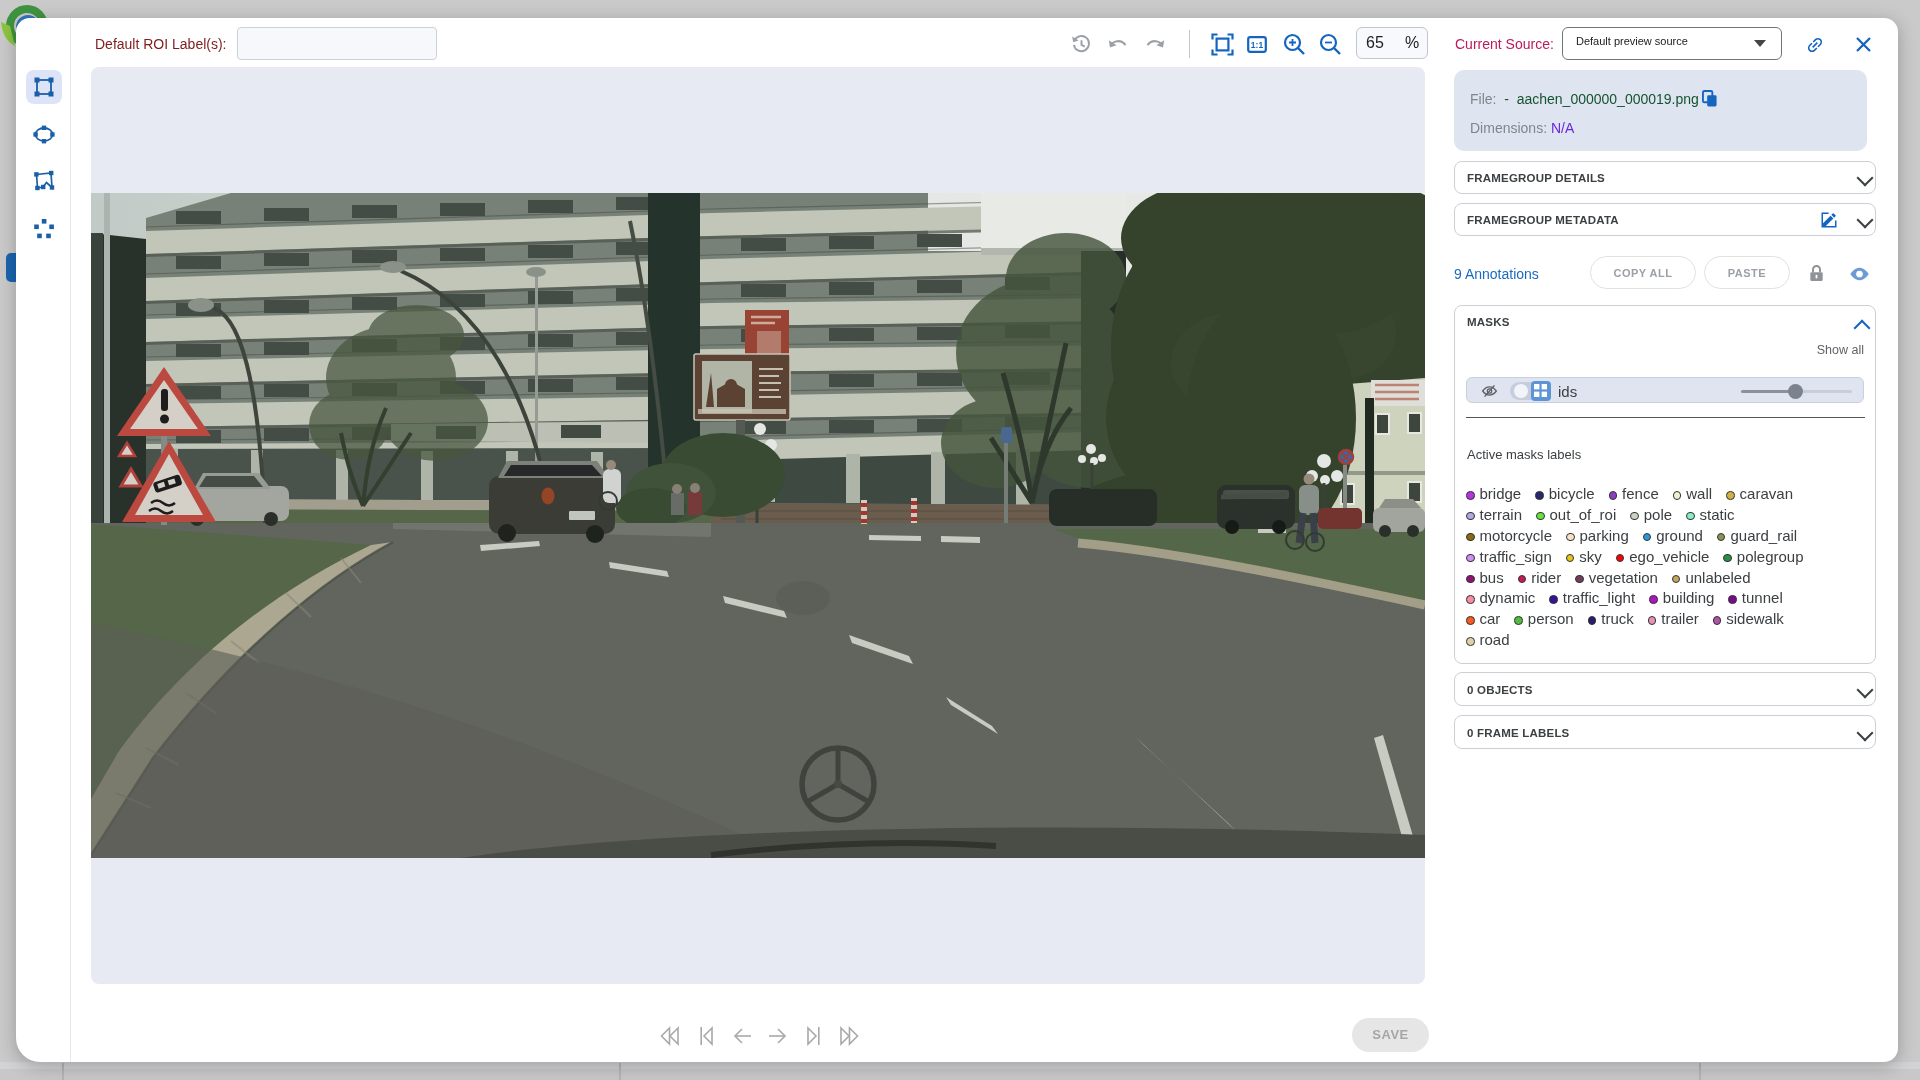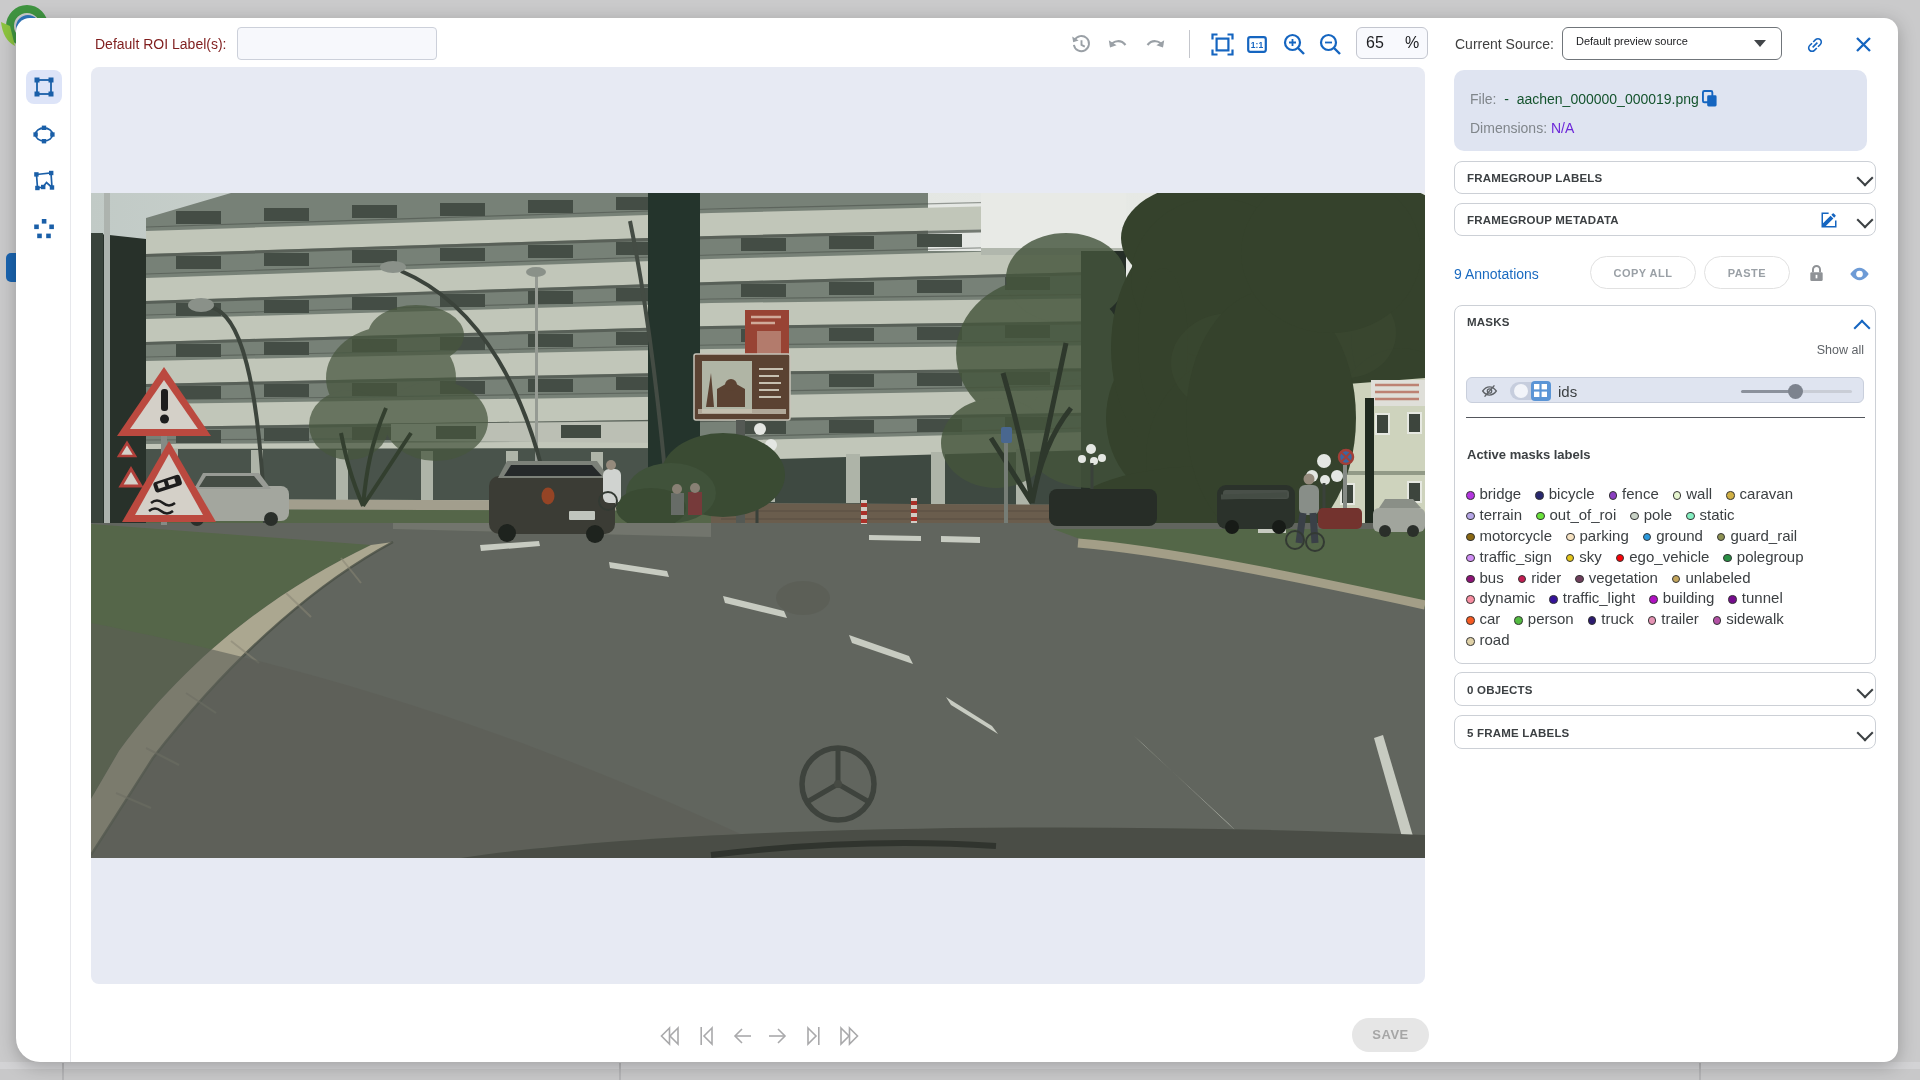--- a/index.html
+++ b/index.html
@@ -109,7 +109,7 @@
 <div class="abs" style="left:1366px;top:34px;font-size:16px;color:#202124">65</div>
 <div class="abs" style="left:1405px;top:34px;font-size:16px;color:#202124">%</div>
 
-<div class="abs" style="left:1455px;top:36px;font-size:14px;color:#404040">Current Source:</div>
+<div class="abs" style="left:1455px;top:36px;font-size:14px;color:#be185d">Current Source:</div>
 <div class="abs" style="left:1562px;top:27px;width:220px;height:33px;border:1px solid #70757a;border-radius:6px;background:#fff"></div>
 <div class="abs" style="left:1576px;top:35px;font-size:11px;font-weight:500;color:#202124">Default preview source</div>
 <div class="abs" style="left:1754px;top:40px;width:0;height:0;border-left:6px solid transparent;border-right:6px solid transparent;border-top:7px solid #424549"></div>

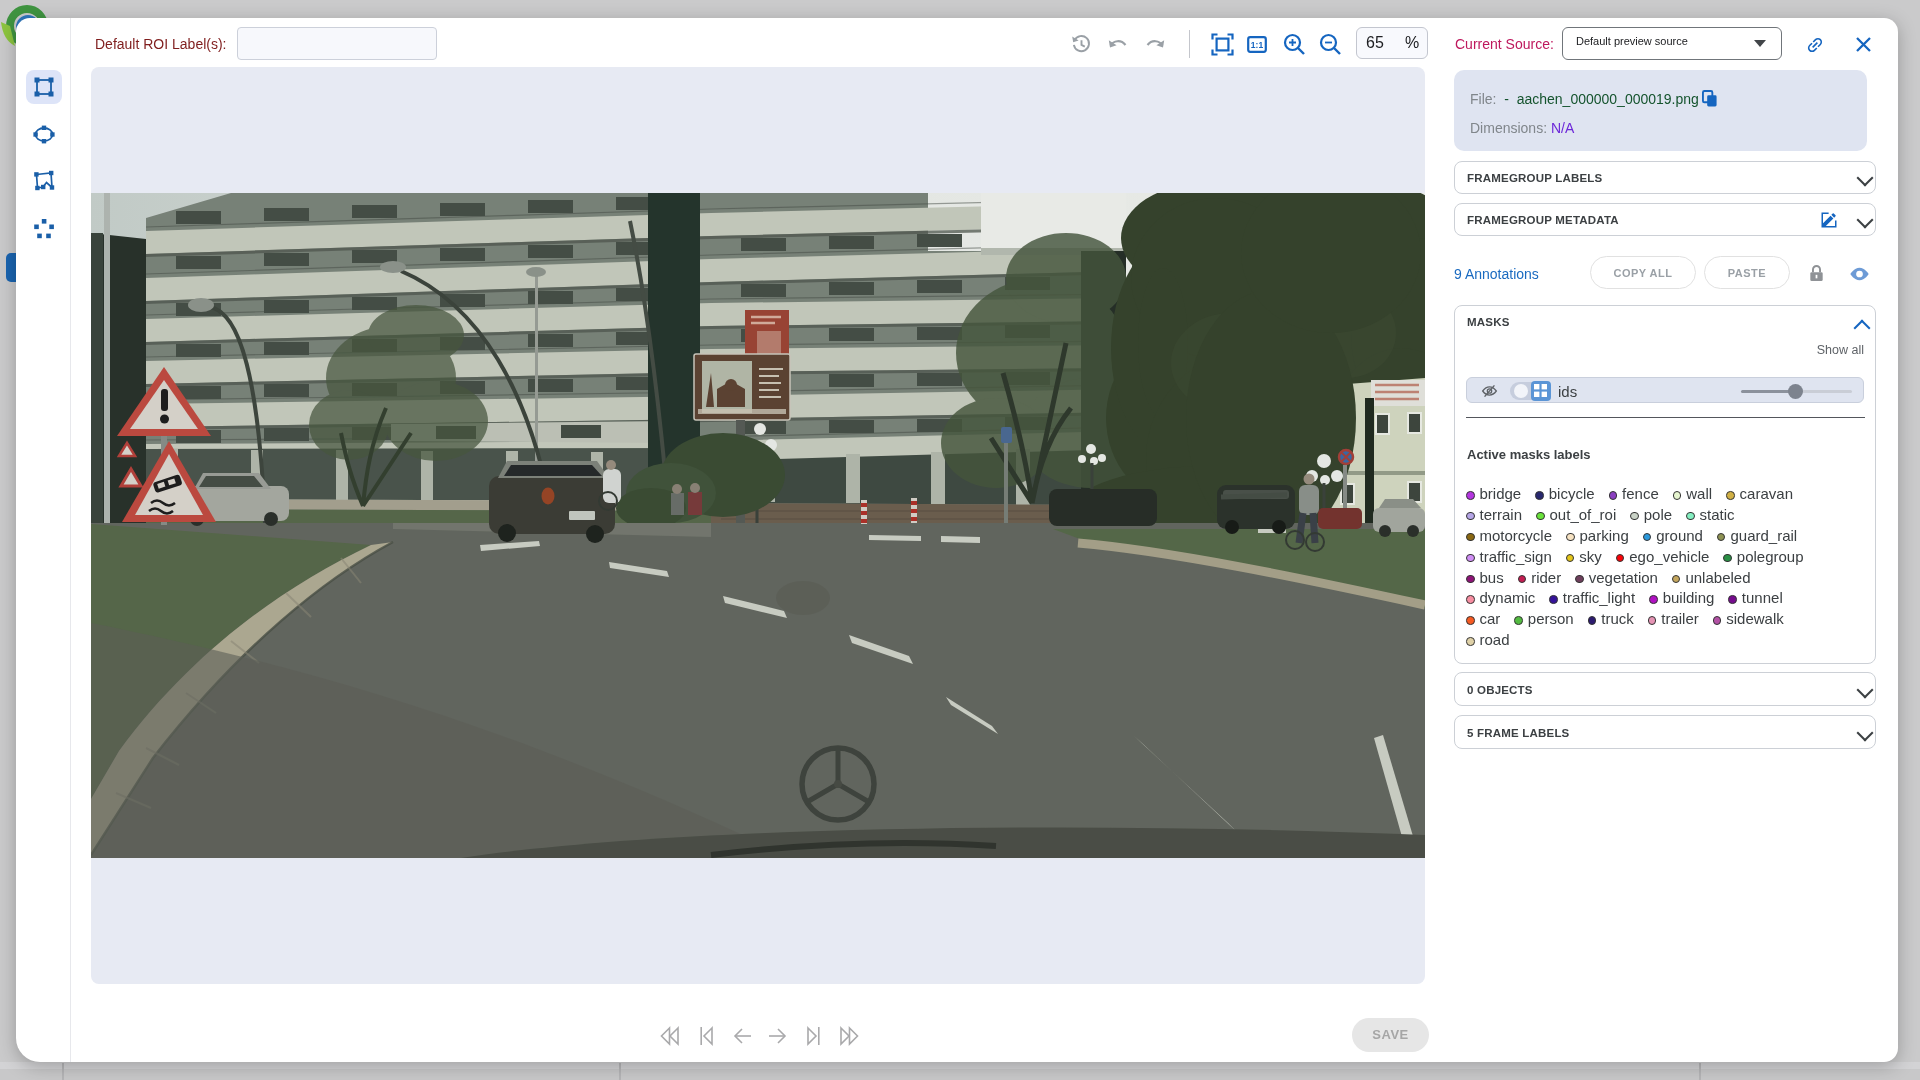--- a/index.html
+++ b/index.html
@@ -517,7 +517,7 @@
 <div class="abs" style="left:1470px;top:120px;font-size:14px;color:#80868b">Dimensions: <span style="color:#6d28d9">N/A</span></div>
 
 <div class="secbox" style="top:161px;height:33px"></div>
-<div class="sectitle abs" style="left:1467px;top:172px">FRAMEGROUP LABELS</div>
+<div class="sectitle abs" style="left:1467px;top:172px">FRAMEGROUP DETAILS</div>
 <div class="chev abs" style="left:1859px;top:172px"></div>
 
 <div class="secbox" style="top:203px;height:33px"></div>

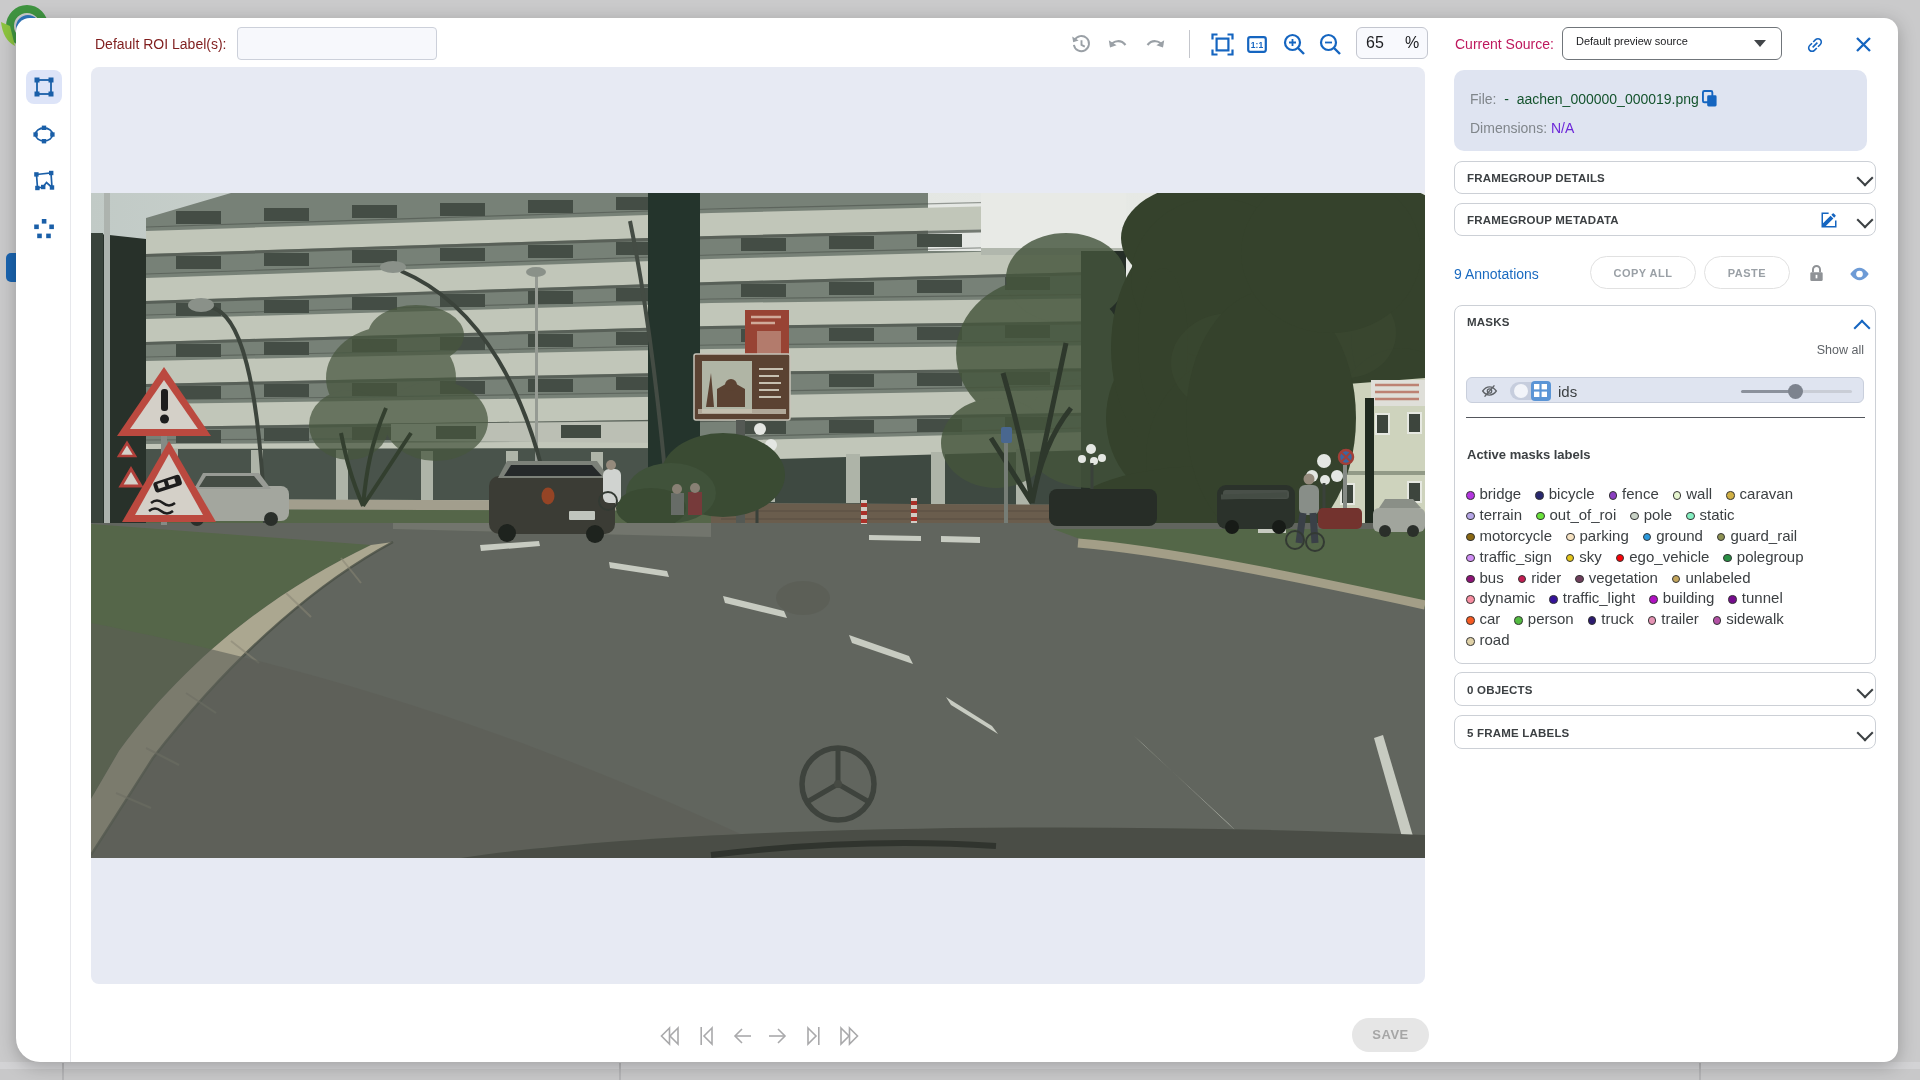--- a/index.html
+++ b/index.html
@@ -567,7 +567,7 @@
 <div class="abs" style="left:1795px;top:389.5px;width:57px;height:3px;background:#c9cdd6;border-radius:2px"></div>
 <div class="abs" style="left:1788px;top:384px;width:15px;height:15px;background:#7d838e;border-radius:50%"></div>
 <div class="abs" style="left:1466px;top:417px;width:399px;height:1.3px;background:#53565c"></div>
-<div class="abs" style="left:1467px;top:447px;font-size:13px;font-weight:bold;color:#3c4043">Active masks labels</div>
+<div class="abs" style="left:1467px;top:447px;font-size:13px;font-weight:normal;color:#3c4043">Active masks labels</div>
 
 <div id="chips" class="abs" style="left:1466px;top:484px;width:400px;font-size:15px;color:#3c4043;line-height:20.9px">
     <div style="height:20.9px;white-space:nowrap"><span style="display:inline-block;margin-right:14px"><span style="display:inline-block;width:8.5px;height:8.5px;border-radius:50%;background:#b435e0;border:1.3px solid #333;vertical-align:-0.5px;margin-right:5px"></span>bridge</span><span style="display:inline-block;margin-right:14px"><span style="display:inline-block;width:8.5px;height:8.5px;border-radius:50%;background:#28286e;border:1.3px solid #333;vertical-align:-0.5px;margin-right:5px"></span>bicycle</span><span style="display:inline-block;margin-right:14px"><span style="display:inline-block;width:8.5px;height:8.5px;border-radius:50%;background:#8b3fc0;border:1.3px solid #333;vertical-align:-0.5px;margin-right:5px"></span>fence</span><span style="display:inline-block;margin-right:14px"><span style="display:inline-block;width:8.5px;height:8.5px;border-radius:50%;background:#e6f5cf;border:1.3px solid #333;vertical-align:-0.5px;margin-right:5px"></span>wall</span><span style="display:inline-block;margin-right:14px"><span style="display:inline-block;width:8.5px;height:8.5px;border-radius:50%;background:#d1b044;border:1.3px solid #333;vertical-align:-0.5px;margin-right:5px"></span>caravan</span></div>

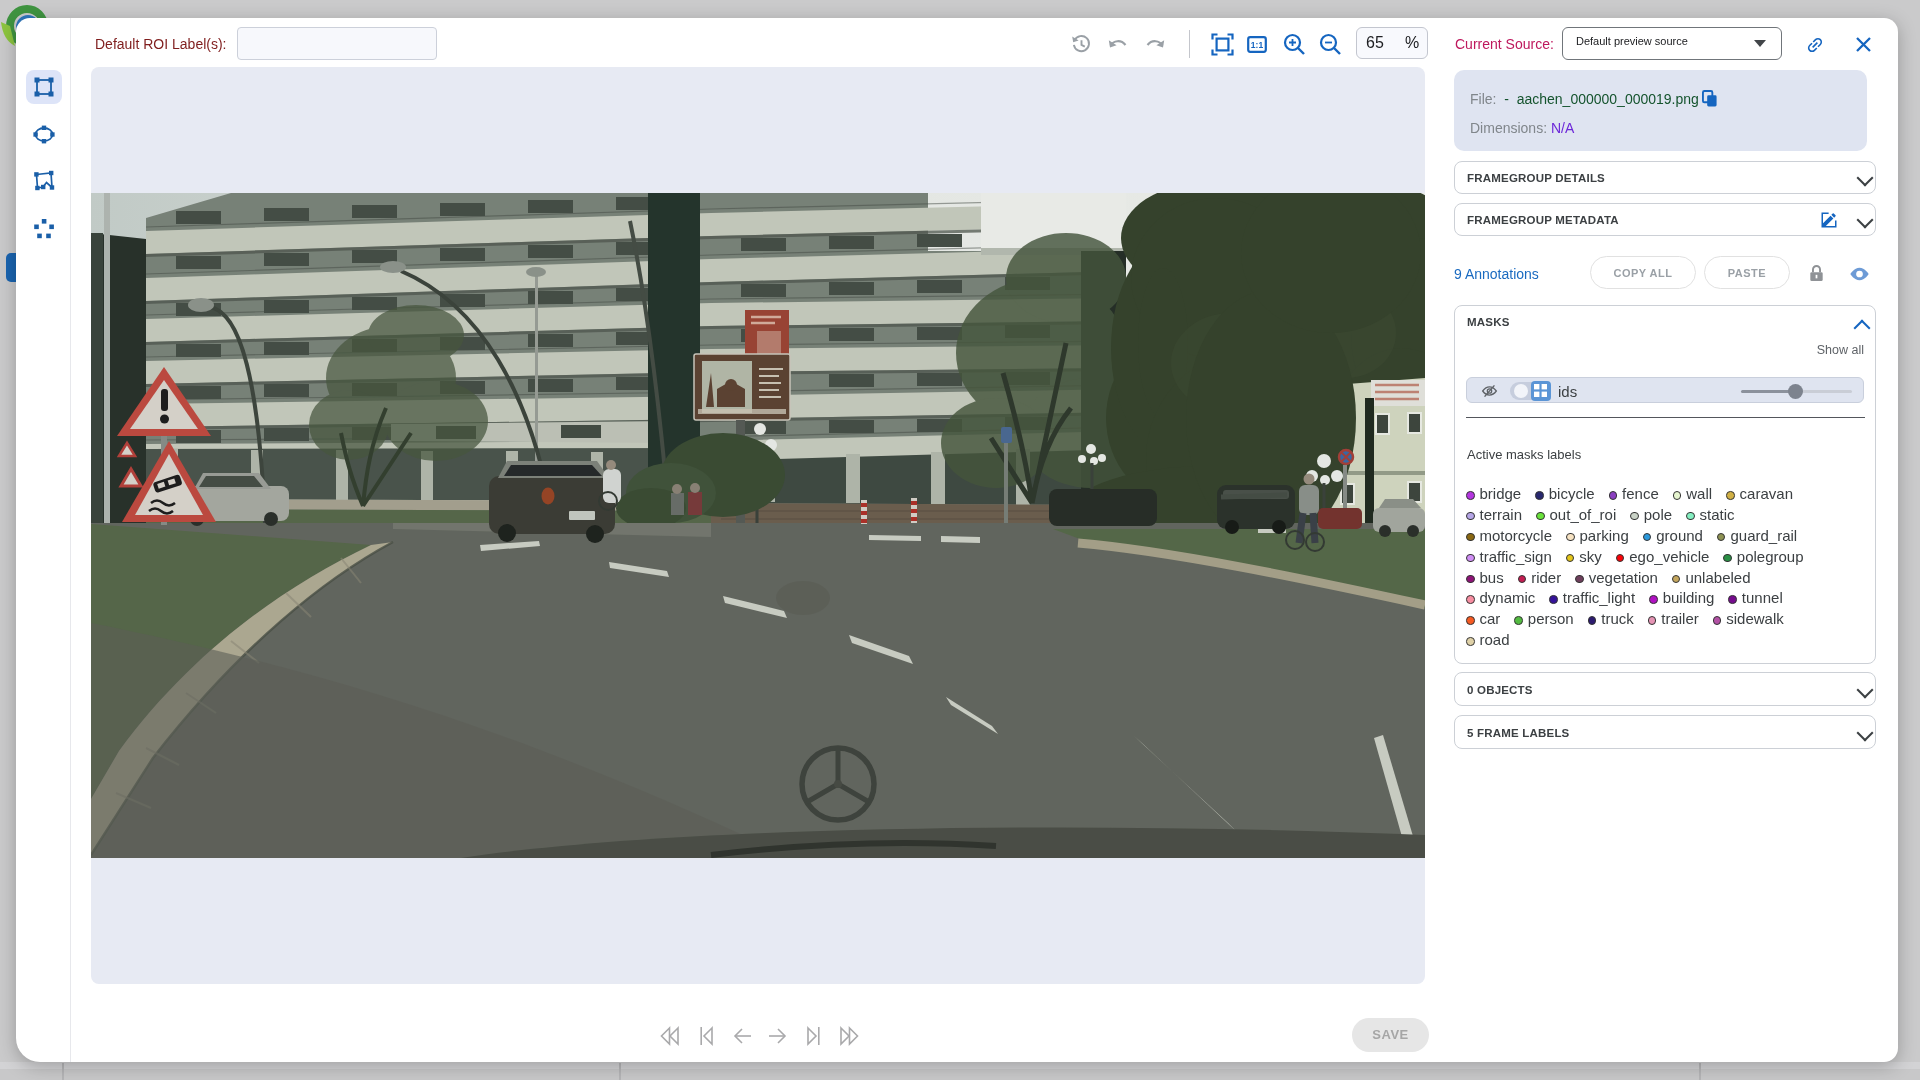--- a/index.html
+++ b/index.html
@@ -584,7 +584,7 @@
 <div class="sectitle abs" style="left:1467px;top:684px">0 OBJECTS</div>
 <div class="chev abs" style="left:1859px;top:684px"></div>
 <div class="secbox" style="top:715px;height:34px"></div>
-<div class="sectitle abs" style="left:1467px;top:727px">5 FRAME LABELS</div>
+<div class="sectitle abs" style="left:1467px;top:727px">0 FRAME LABELS</div>
 <div class="chev abs" style="left:1859px;top:727px"></div>
 
 <svg class="abs" style="left:659px;top:1026px" width="21" height="20" viewBox="0 0 21 20">

